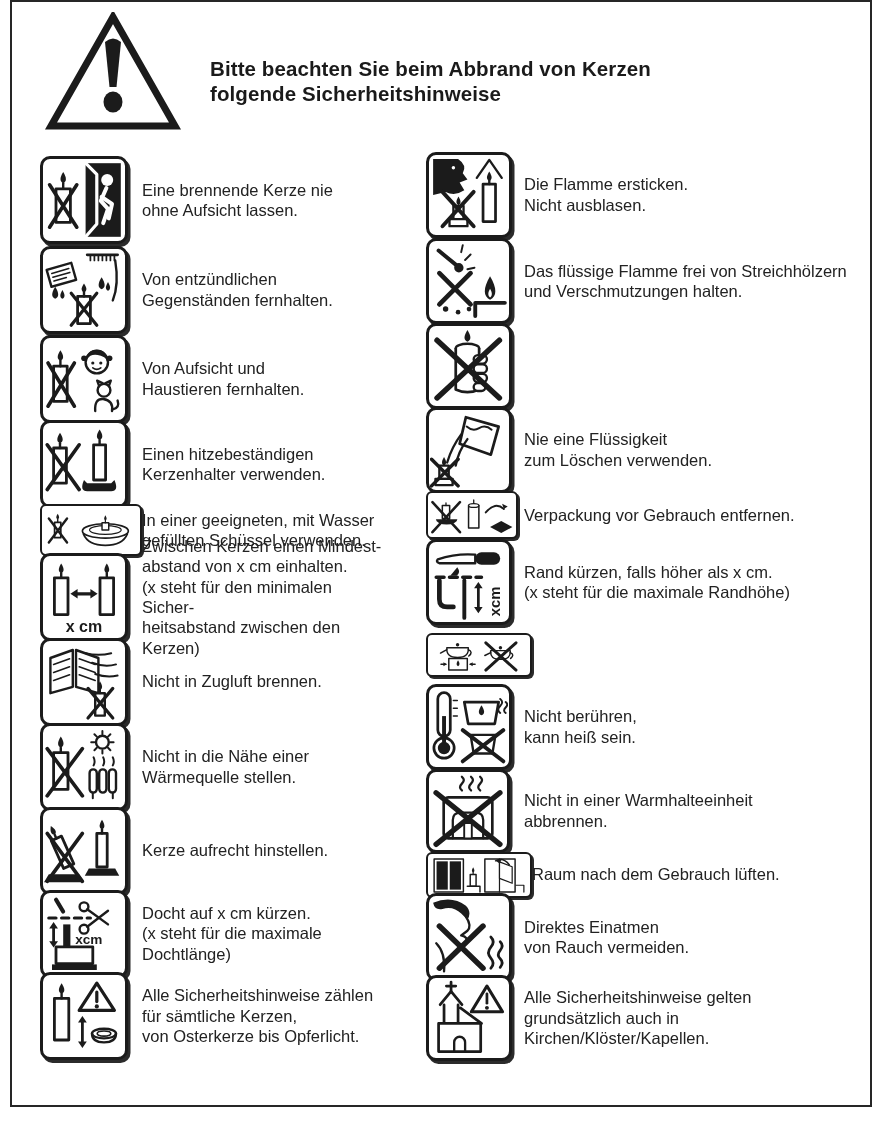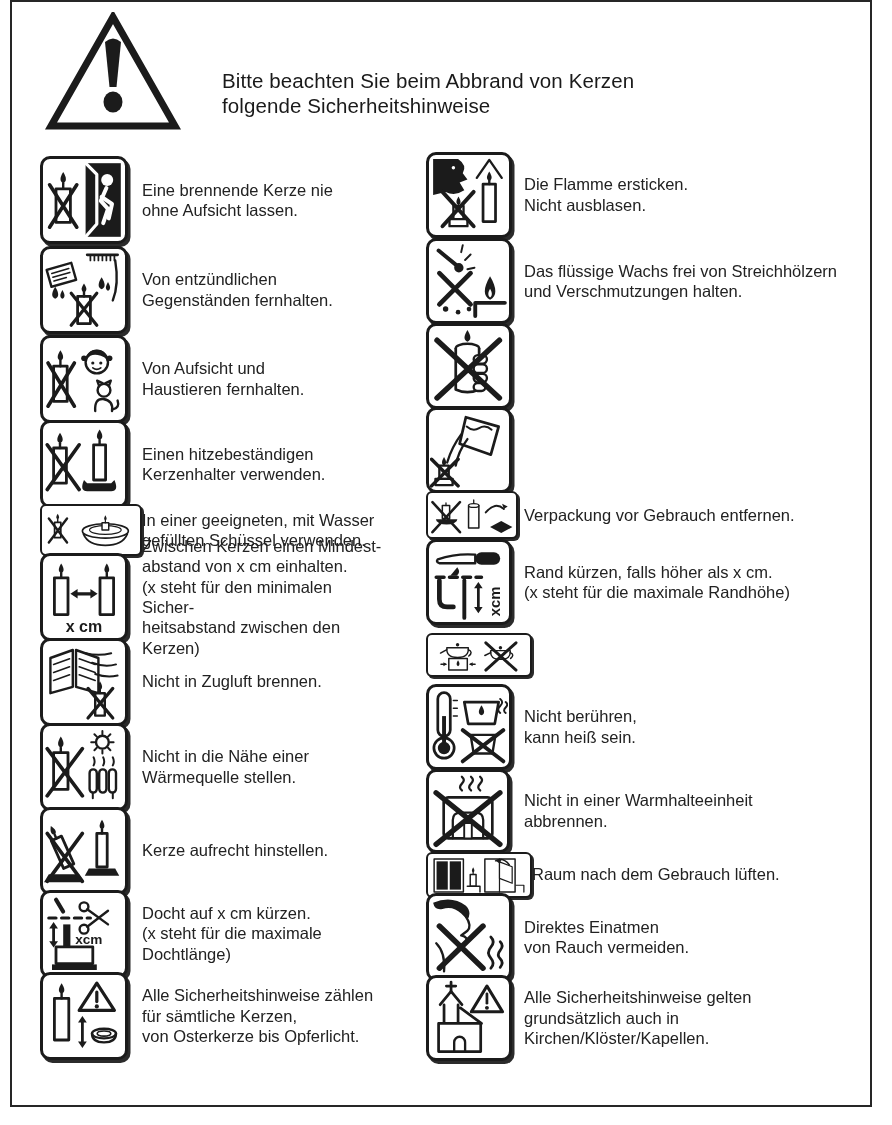--- a/index.html
+++ b/index.html
@@ -12,7 +12,7 @@
   .sm3{left:330px;top:40px;width:300px;height:30px;background:#f7f7f7;}
 
   .hdr-tri{position:absolute;left:44px;top:12px;width:138px;height:120px;}
-  .title{position:absolute;left:210px;top:56px;margin:12px;font-size:20.5px;font-weight:400;
+  .title{position:absolute;left:210px;top:56px;margin:0;font-size:20.5px;font-weight:700;
          line-height:1.22;white-space:pre-line;color:#1a1a1a;letter-spacing:0.1px;}
 
   .col{position:absolute;display:flex;flex-direction:column;}

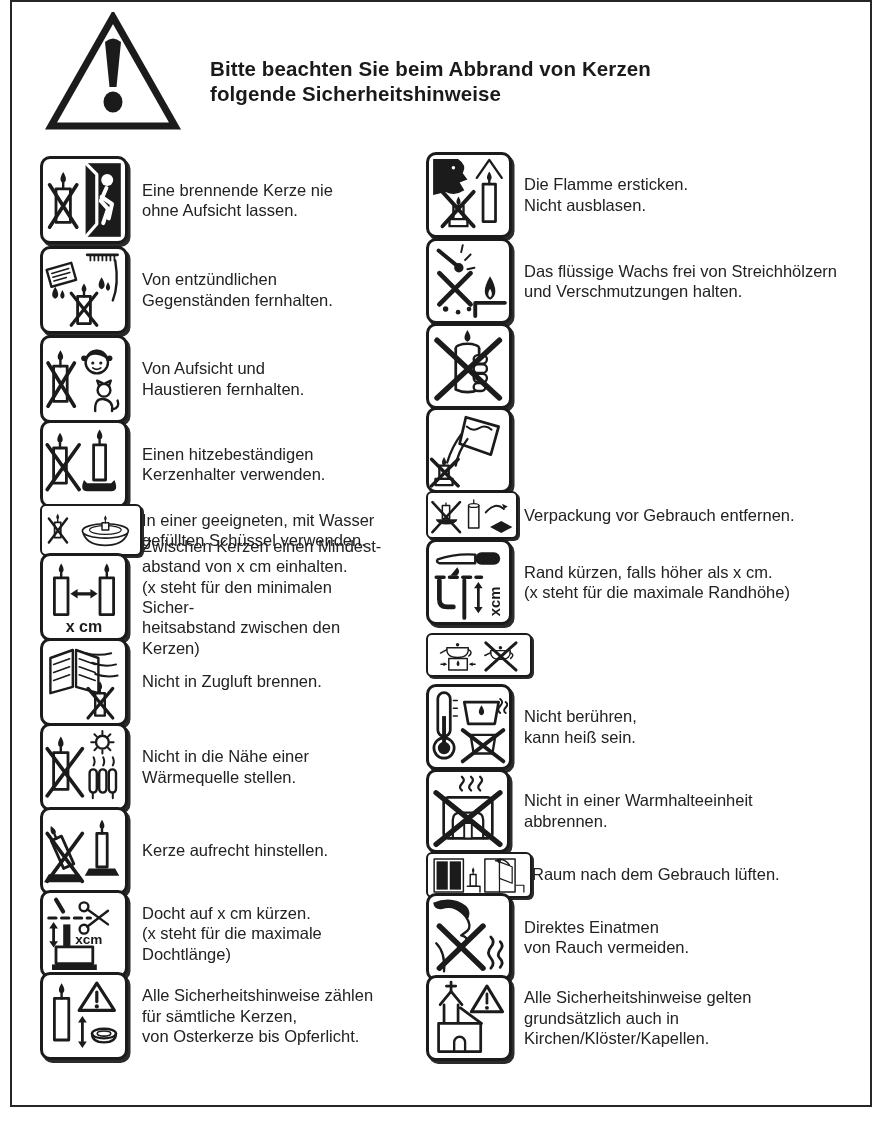--- a/index.html
+++ b/index.html
@@ -335,7 +335,7 @@
       </svg>
           </span>
         </div>
-      <p class="itext">Das flüssige Wachs frei von Streichhölzern
+      <p class="itext">Das flüssige Flamme frei von Streichhölzern
 und Verschmutzungen halten.</p>
     </div>
 

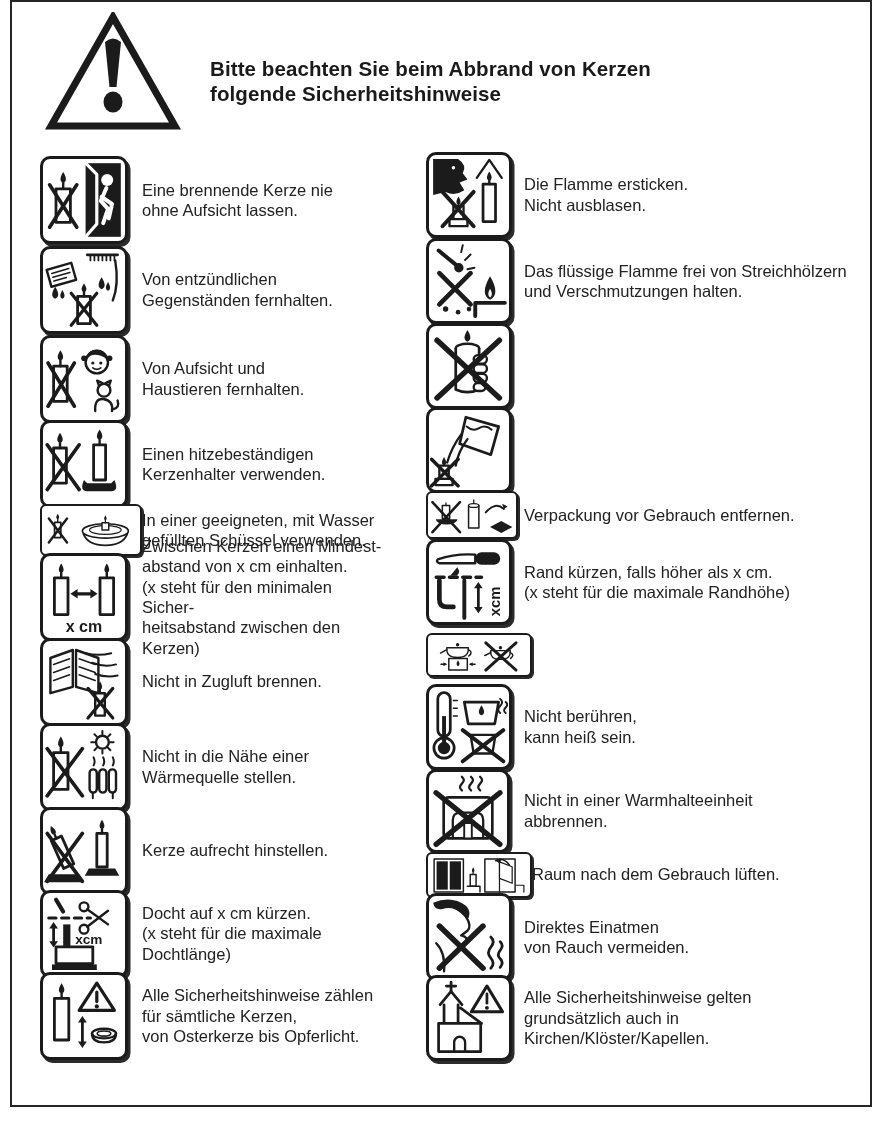--- a/index.html
+++ b/index.html
@@ -370,6 +370,8 @@
       </svg>
           </span>
         </div>
+      <p class="itext">Nie eine Flüssigkeit
+zum Löschen verwenden.</p>
     </div>
 
     <div class="row" style="height:46px">

